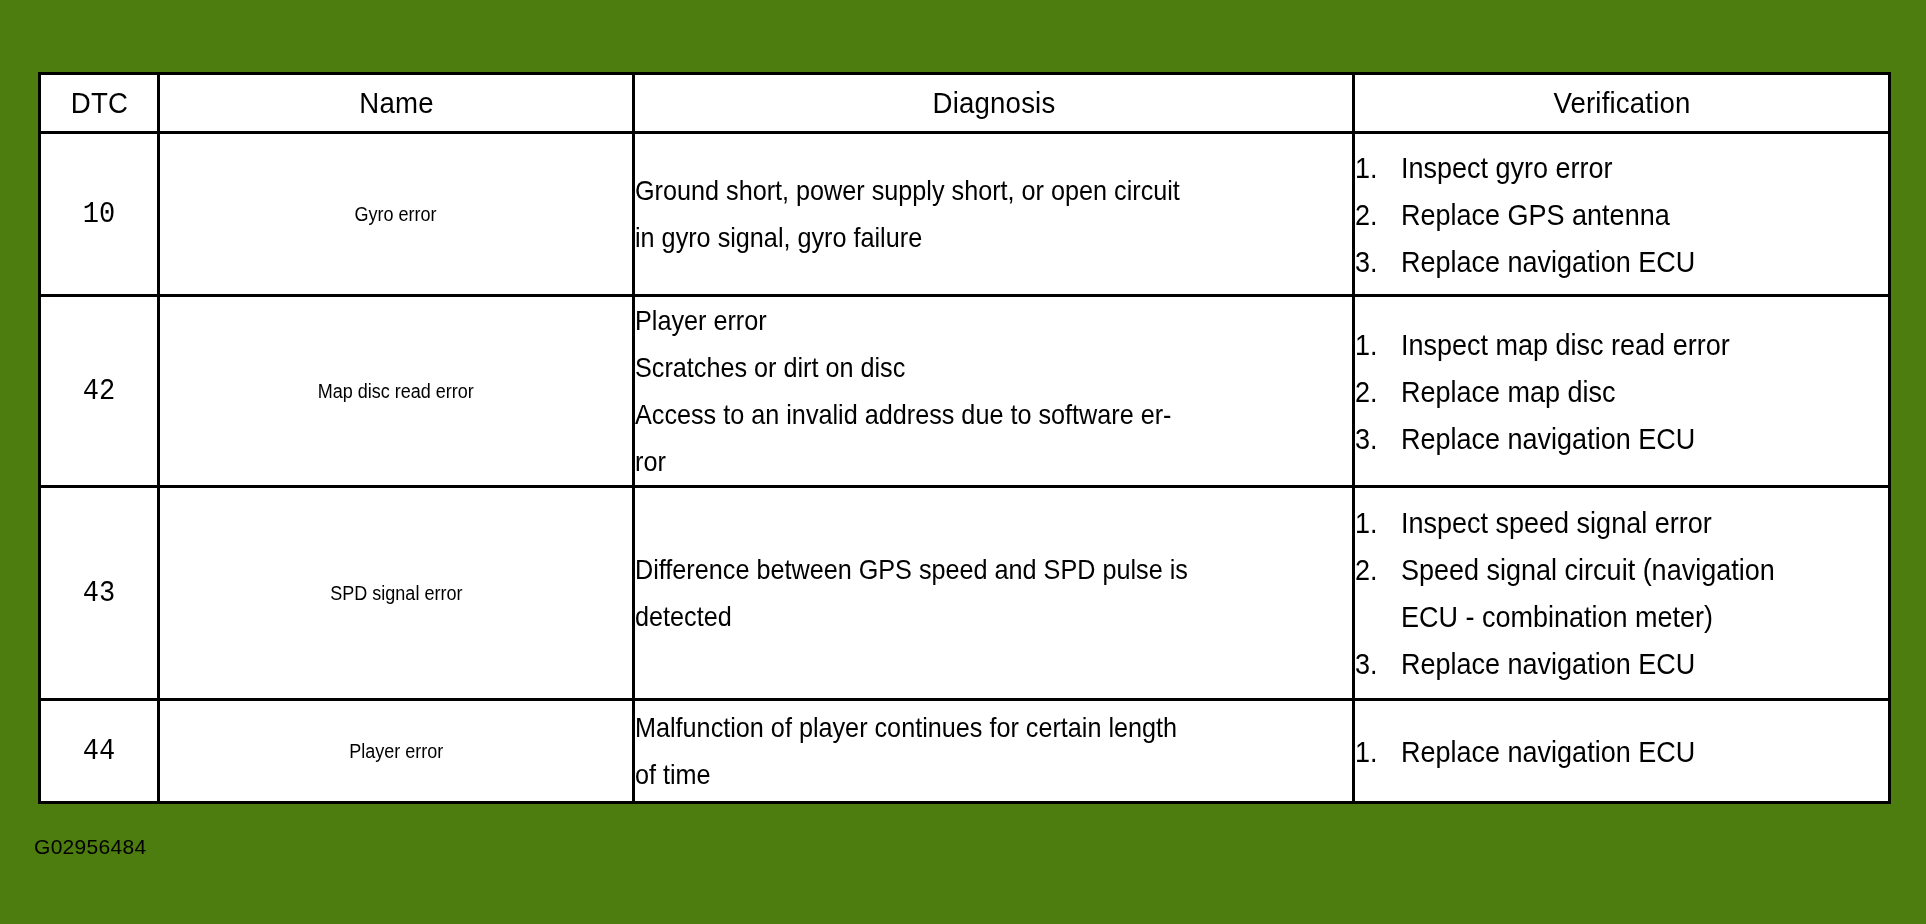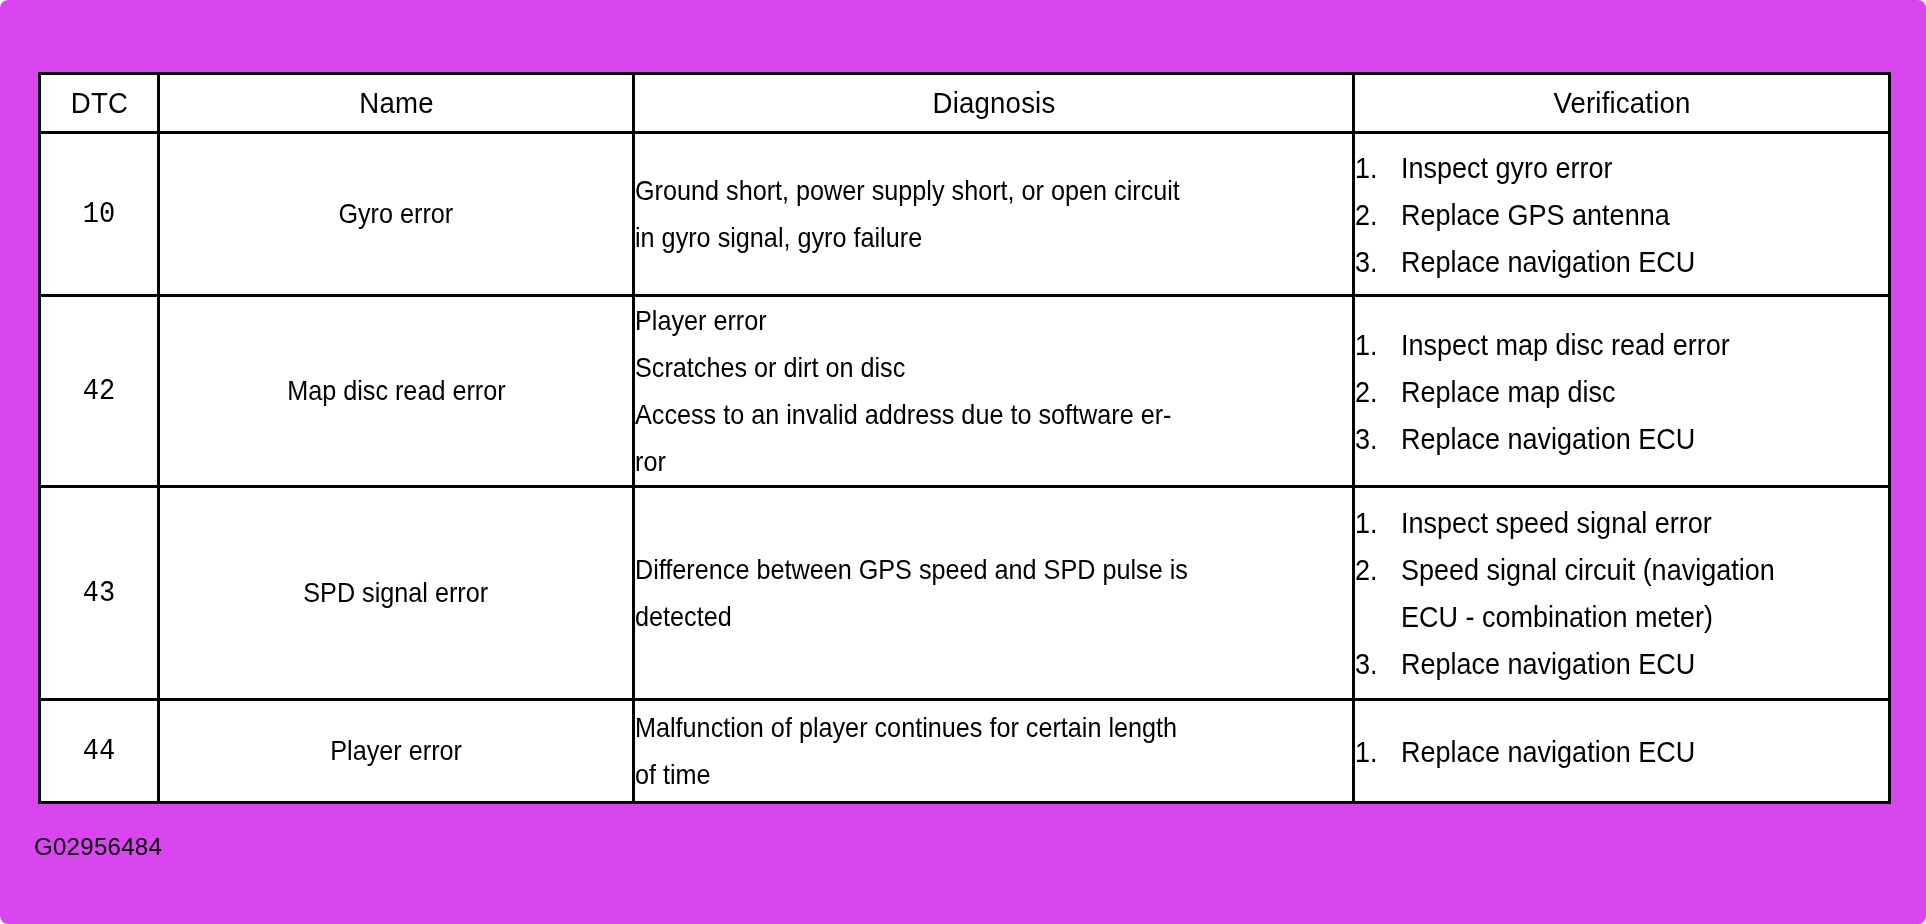--- a/index.html
+++ b/index.html
@@ -23,8 +23,7 @@
     top: 0;
     width: 1926px;
     height: 924px;
-    background: #d946ef;
-    border-radius: 8px;
+    background: #4d7c0f;
   }
 
   

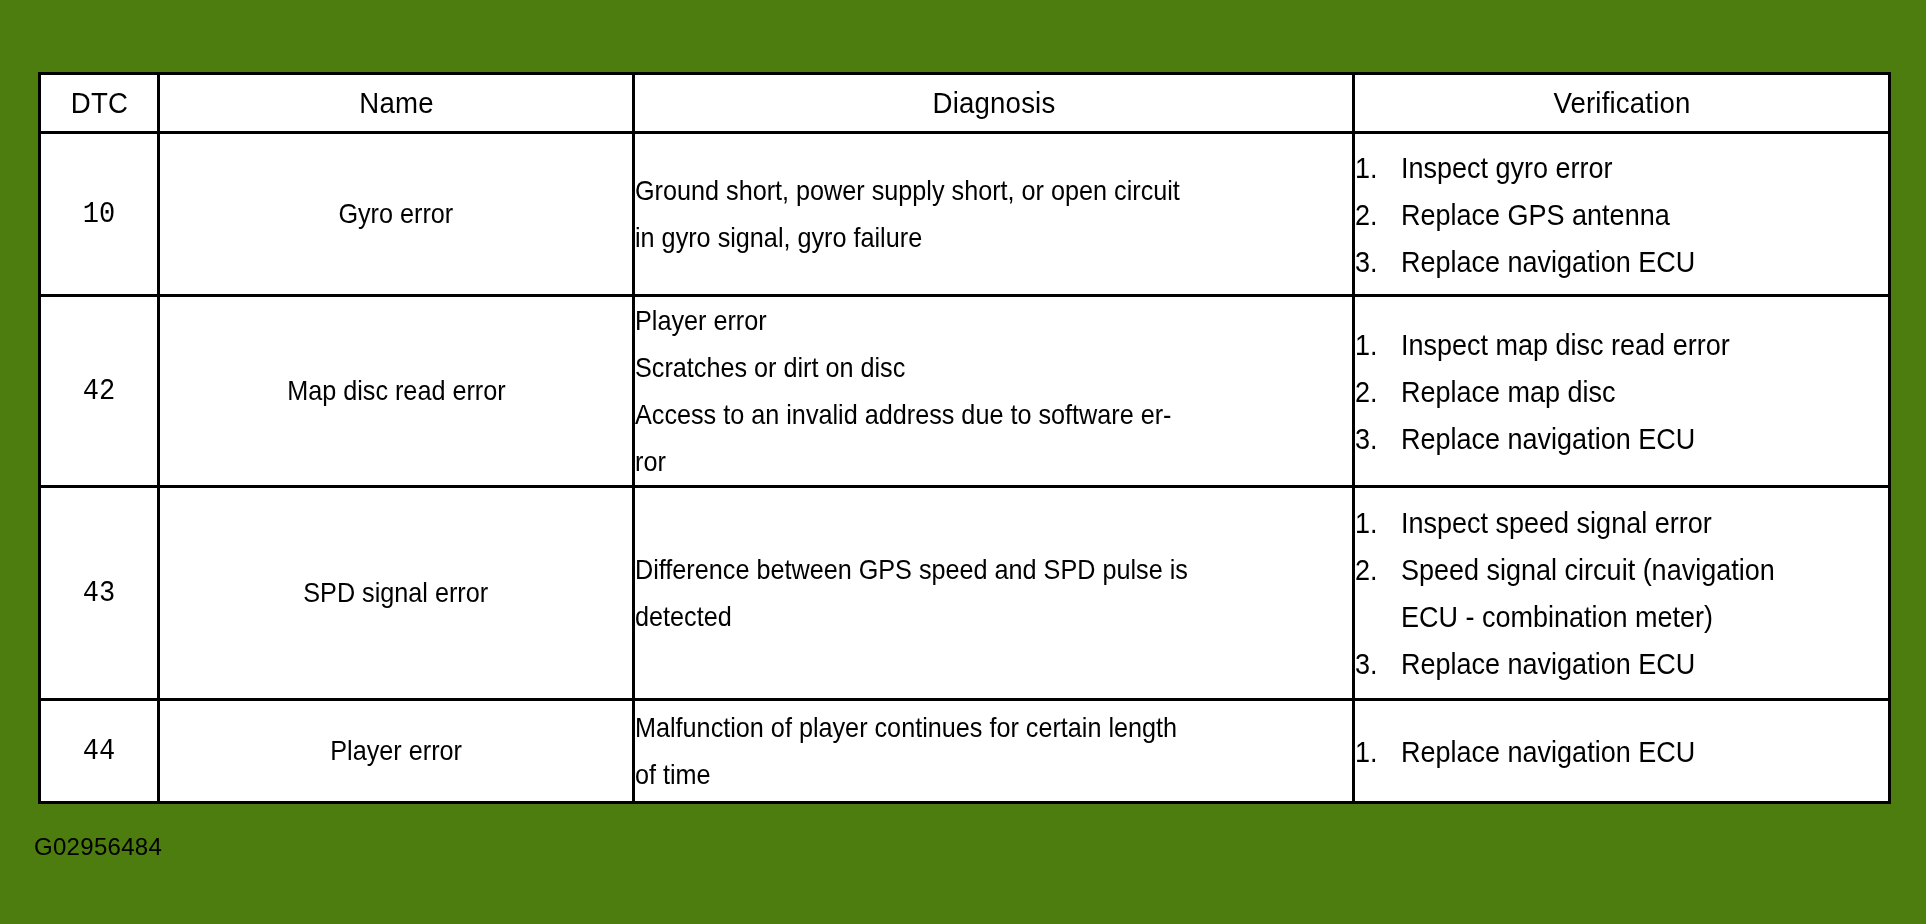--- a/index.html
+++ b/index.html
@@ -73,7 +73,7 @@
   }
   .cell-name {
     text-align: center;
-    font-size: 28px;
+    font-size: 20px;
     line-height: 36px;
   }
   .cell-diag {

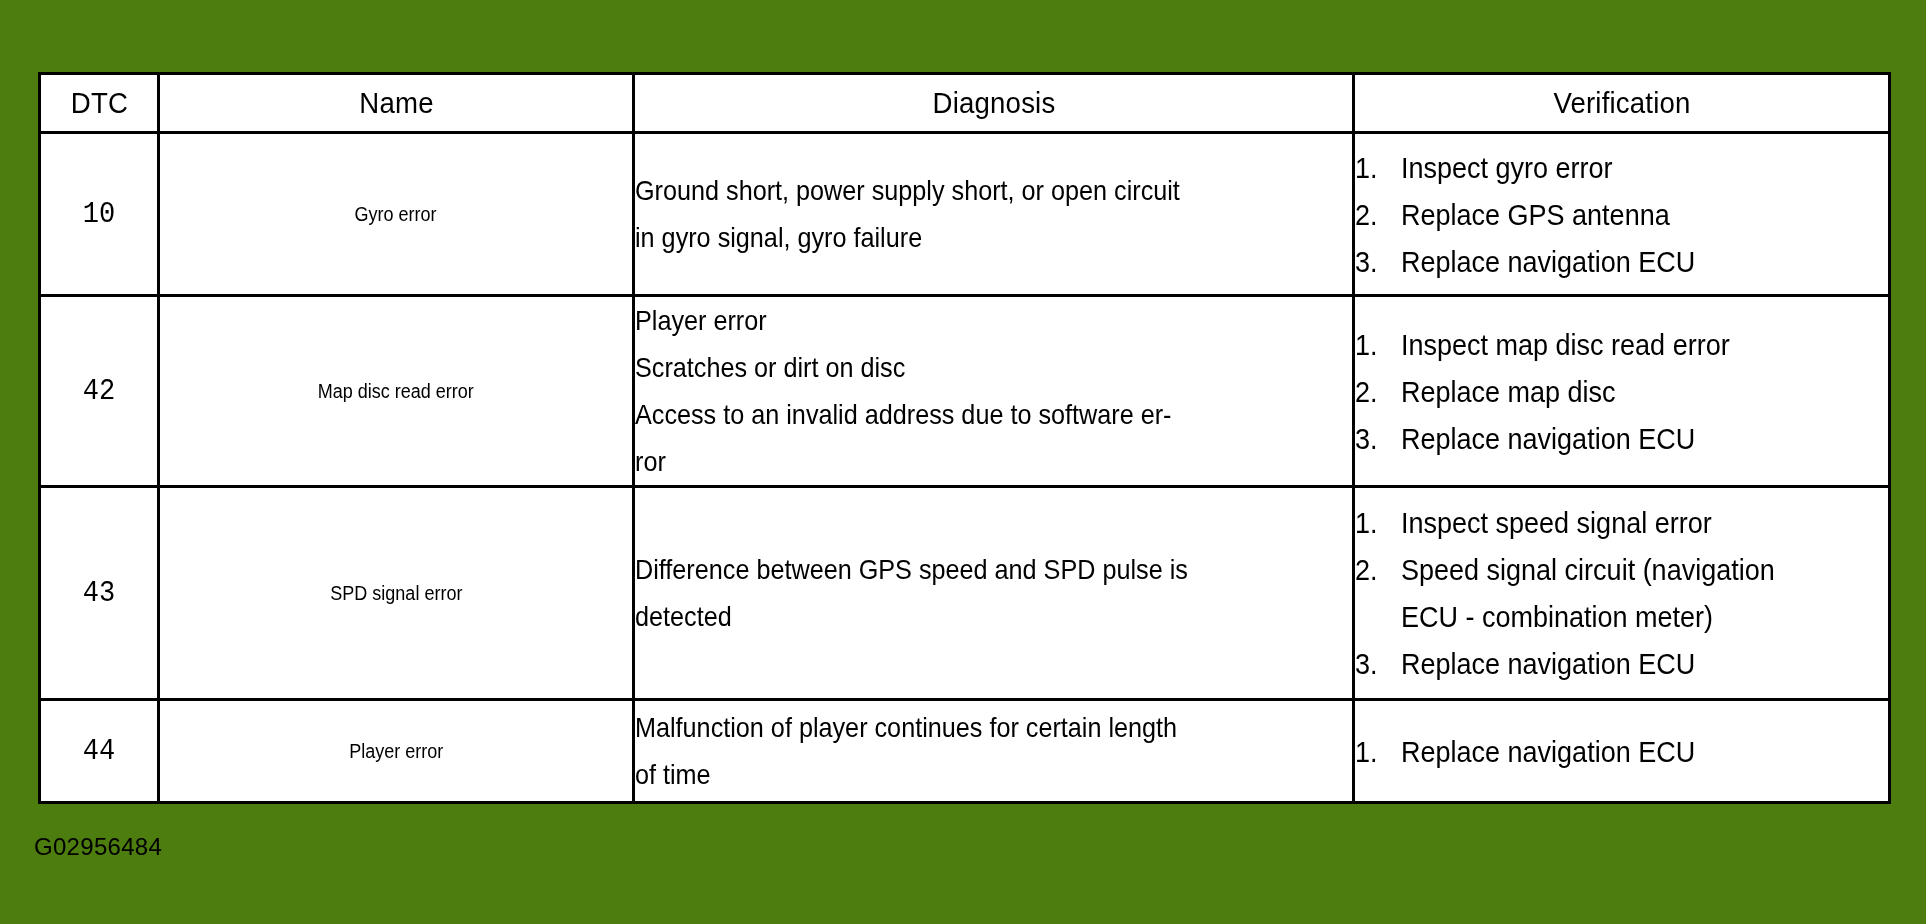--- a/index.html
+++ b/index.html
@@ -140,7 +140,7 @@
     position: absolute;
     left: 34px;
     top: 832px;
-    font-size: 24px;
+    font-size: 21px;
     line-height: 30px;
     letter-spacing: 0.3px;
     white-space: nowrap;

